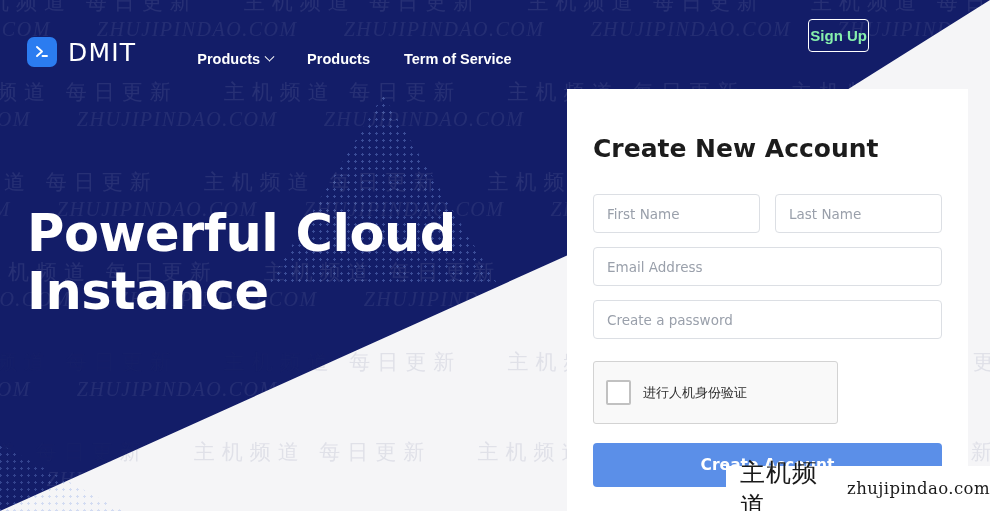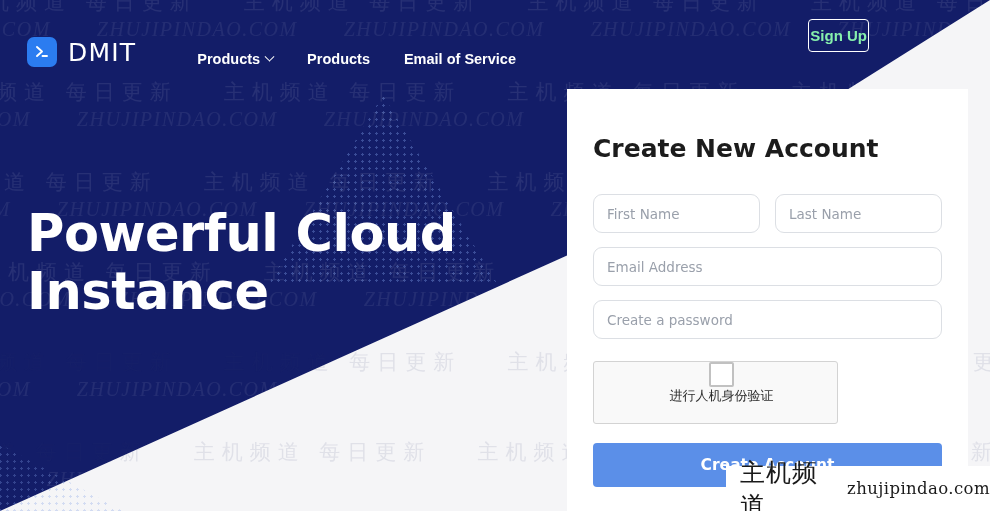--- a/index.html
+++ b/index.html
@@ -330,7 +330,7 @@
         <span>Products</span>
       </a>
       <a class="nav-link">
-        <span>Email of Service</span>
+        <span>Term of Service</span>
       </a>
     </div>
 

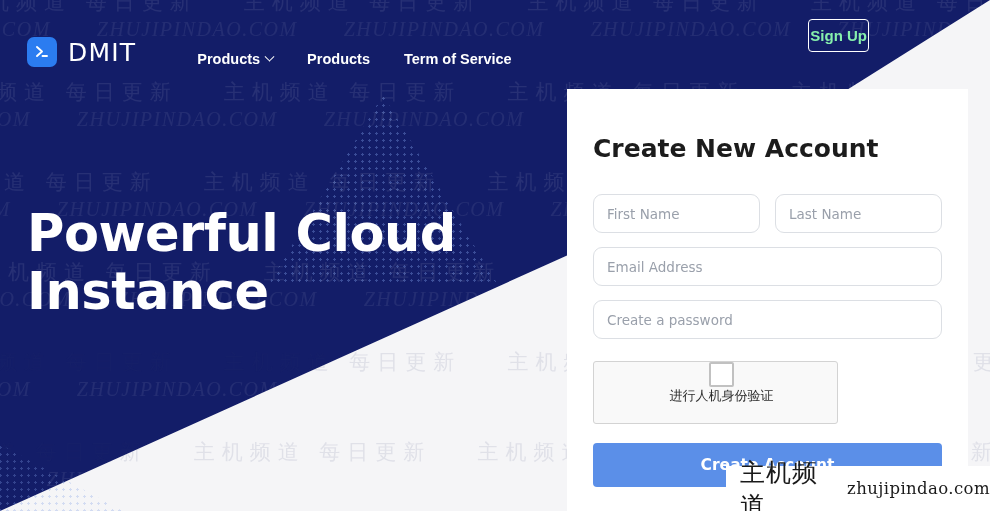--- a/index.html
+++ b/index.html
@@ -199,7 +199,7 @@
     width: 100%;
     height: 39px;
     border: 1px solid #dcdfe4;
-    border-radius: 9px;
+    border-radius: 4px;
     padding: 0 13px;
     font-size: 13.5px;
     color: #333;

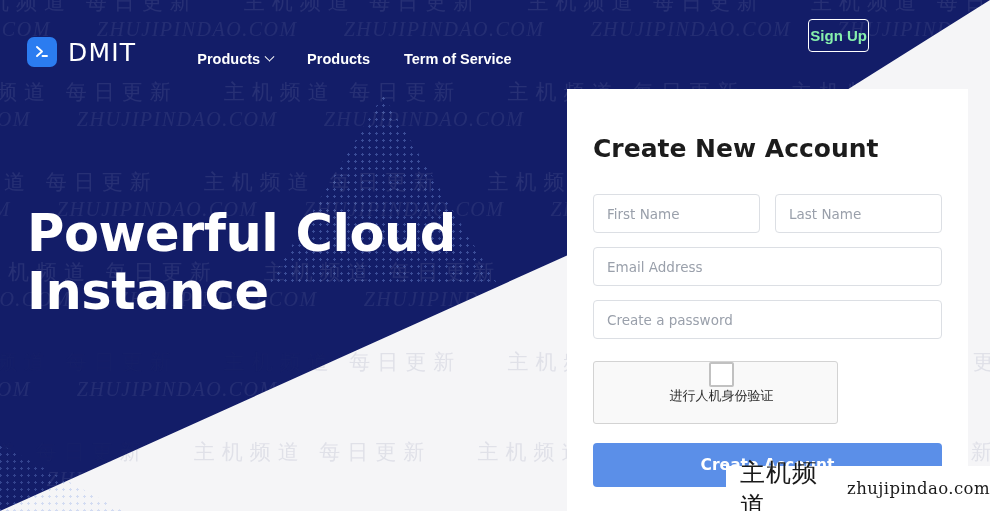--- a/index.html
+++ b/index.html
@@ -221,7 +221,6 @@
     display: flex;
     align-items: center;
     position: relative;
-    flex-direction: column;
   }
   .rc-box {
     width: 25px; height: 25px;

